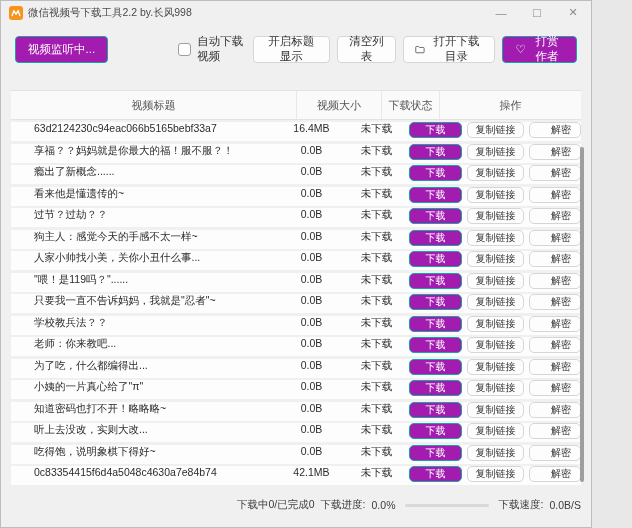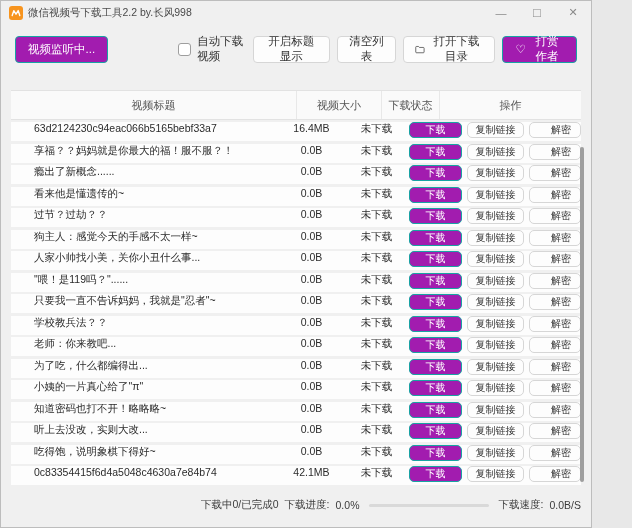--- a/index.html
+++ b/index.html
@@ -63,7 +63,7 @@
                background:#9e9e9e; border-radius:2px; }
 
   
-  .statusbar { flex:1; display:flex; align-items:center; padding:0 10px 4px 10px; gap:6px; }
+  .statusbar { flex:1; display:flex; align-items:center; padding:0 10px 4px 10px; gap:6px;margin-left:36px; }
   .sb-text { font-size:10.5px; color:#3c3c3c; white-space:nowrap; }
   .sb-counts { margin-left:190px; }
   .progress-track { flex:1; height:3px; background:#d9d9d9; border-radius:2px; margin:0 4px; overflow:hidden; }

